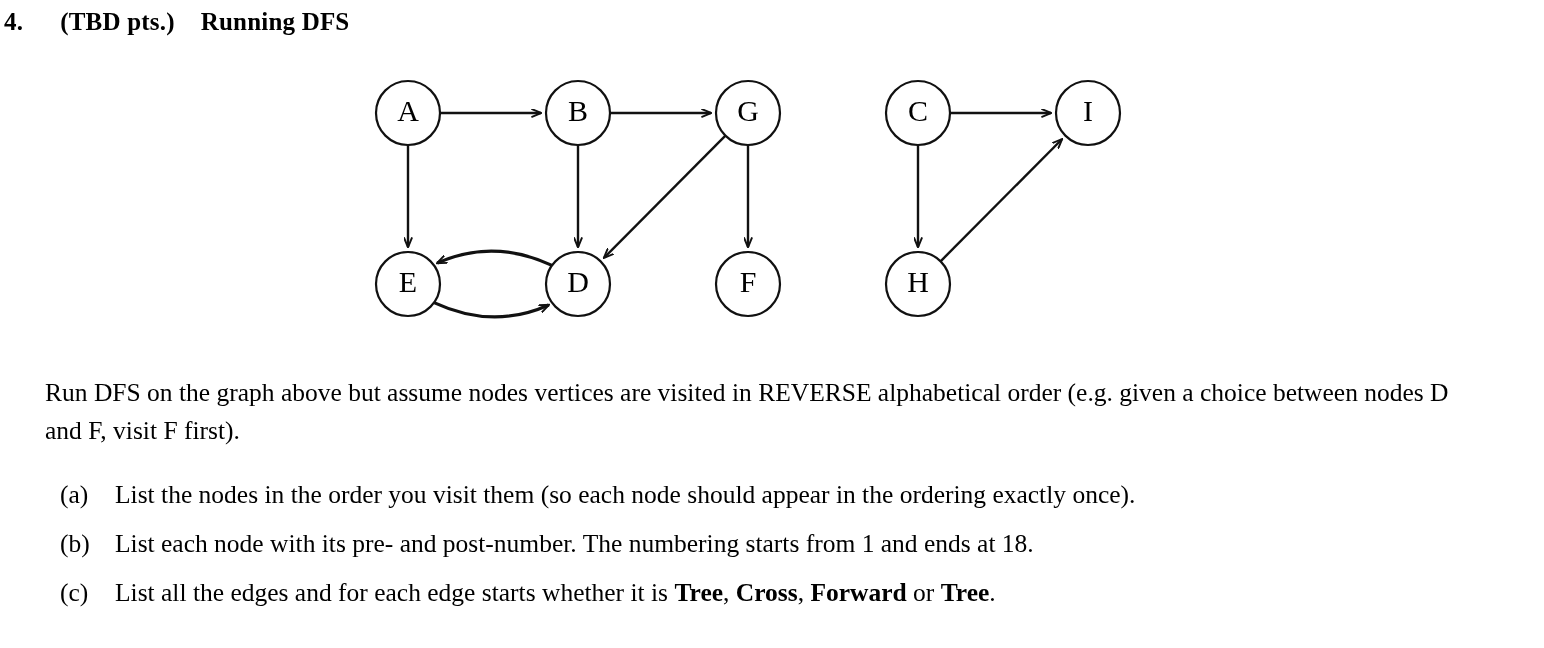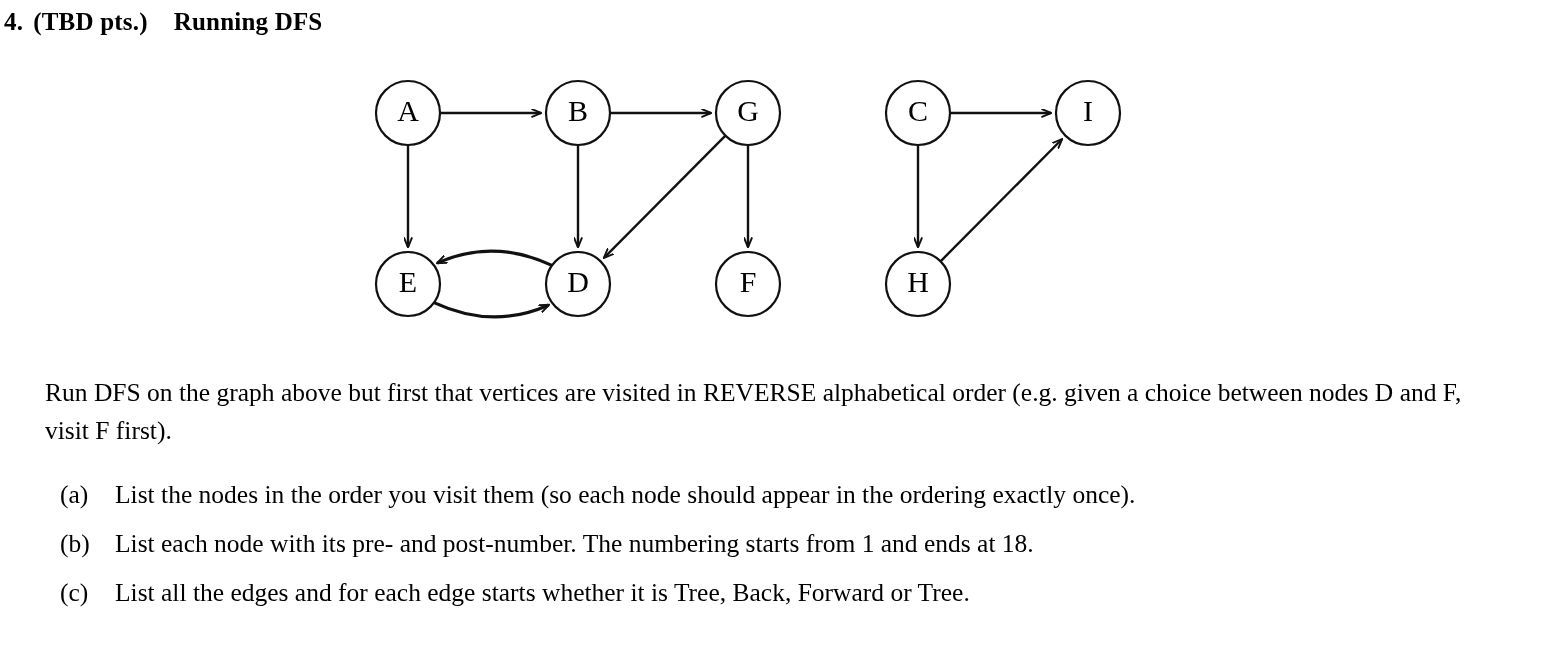--- a/index.html
+++ b/index.html
@@ -27,7 +27,7 @@
     letter-spacing: 0.2px;
   }
   #problem-heading .num { margin-right: 10px; }
-  #problem-heading .pts { margin-right: 26px; }
+  #problem-heading .pts { margin-right: 26px; margin-left: 27px; }
 
   
   #graph-figure {

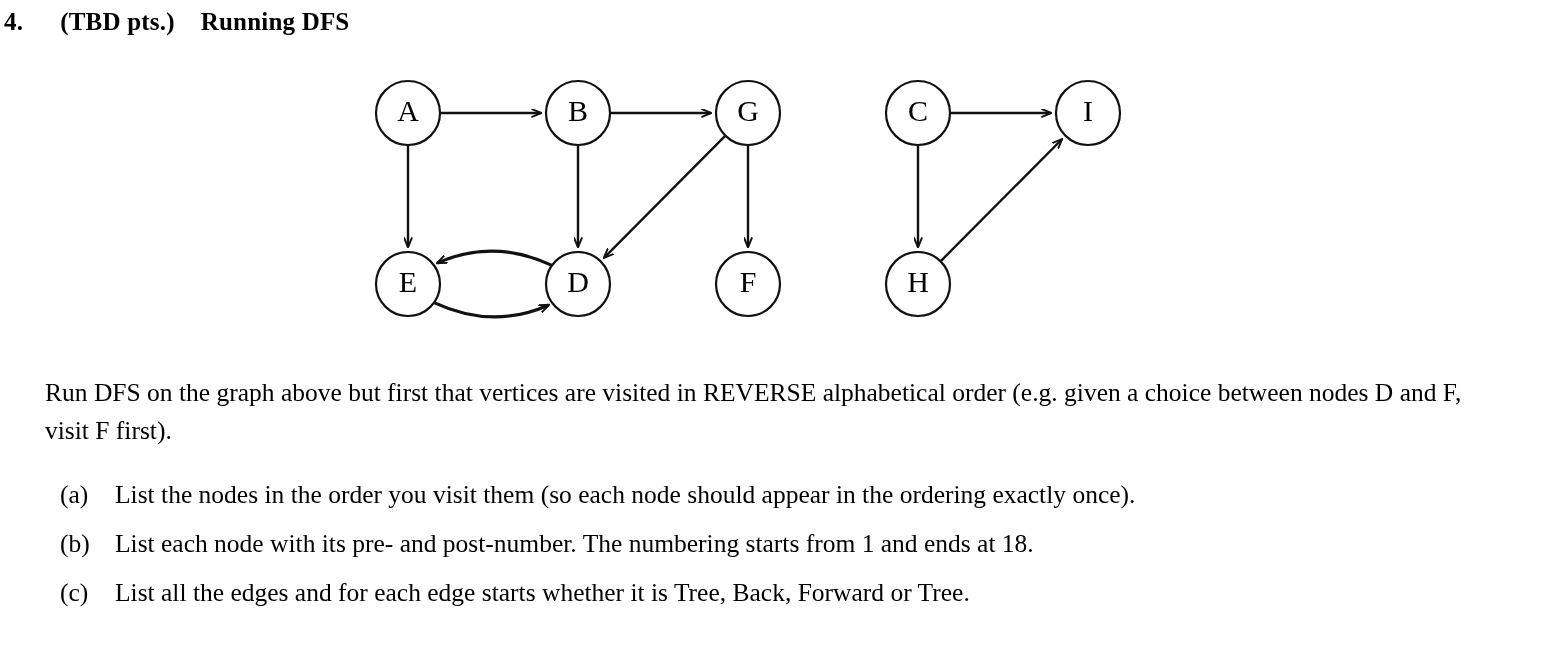--- a/index.html
+++ b/index.html
@@ -164,7 +164,7 @@
   </svg>
 </div>
 
-<div id="instructions-paragraph">Run DFS on the graph above but first that vertices are visited in REVERSE alphabetical order (e.g. given a choice between nodes D and F, visit F first).</div>
+<div id="instructions-paragraph">Run DFS on the graph above but assume nodes vertices are visited in REVERSE alphabetical order (e.g. given a choice between nodes D and F, visit F first).</div>
 
 <div id="subquestions">
 

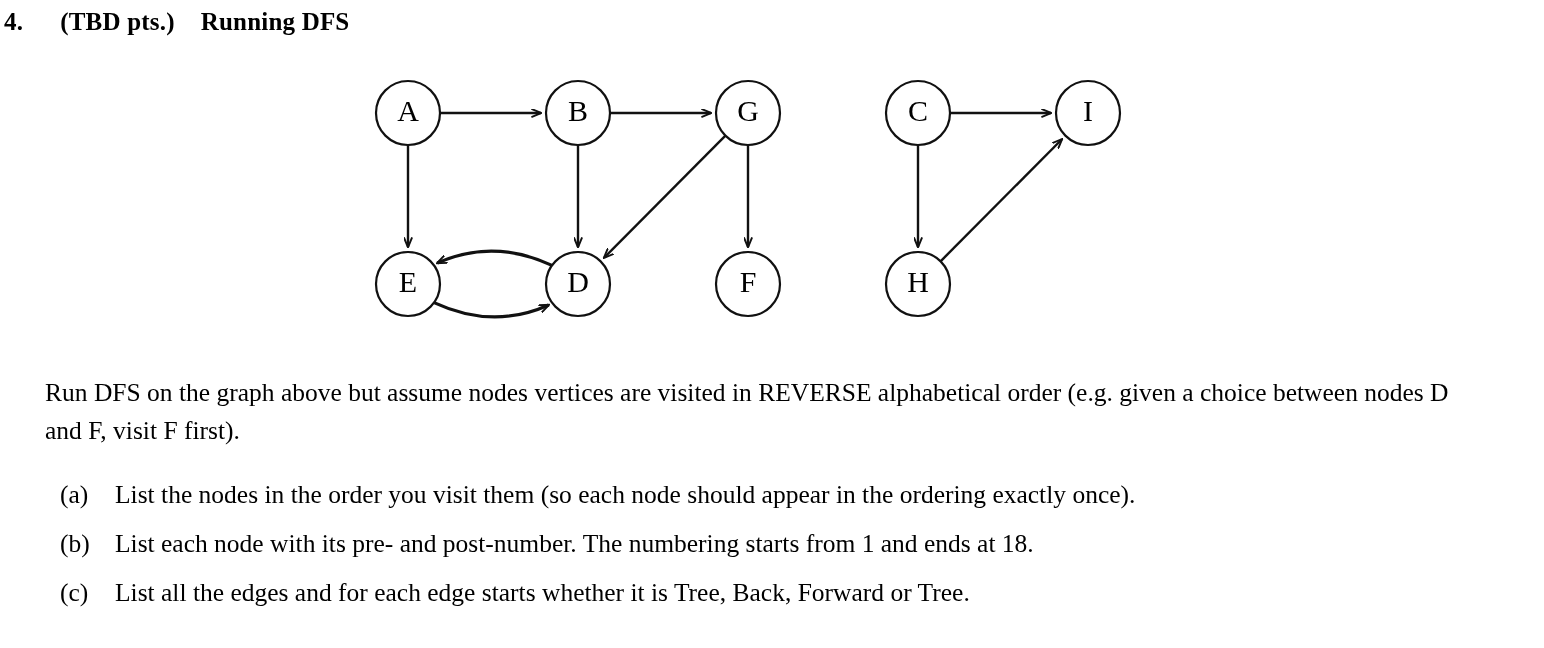--- a/index.html
+++ b/index.html
@@ -96,7 +96,7 @@
   .subq-text {
     flex: 1 1 auto;
   }
-  .subq-text b { font-weight: normal; text-align: center; }
+  .subq-text b { font-weight: bold; text-align: center; }
 </style>
 </head>
 <body>

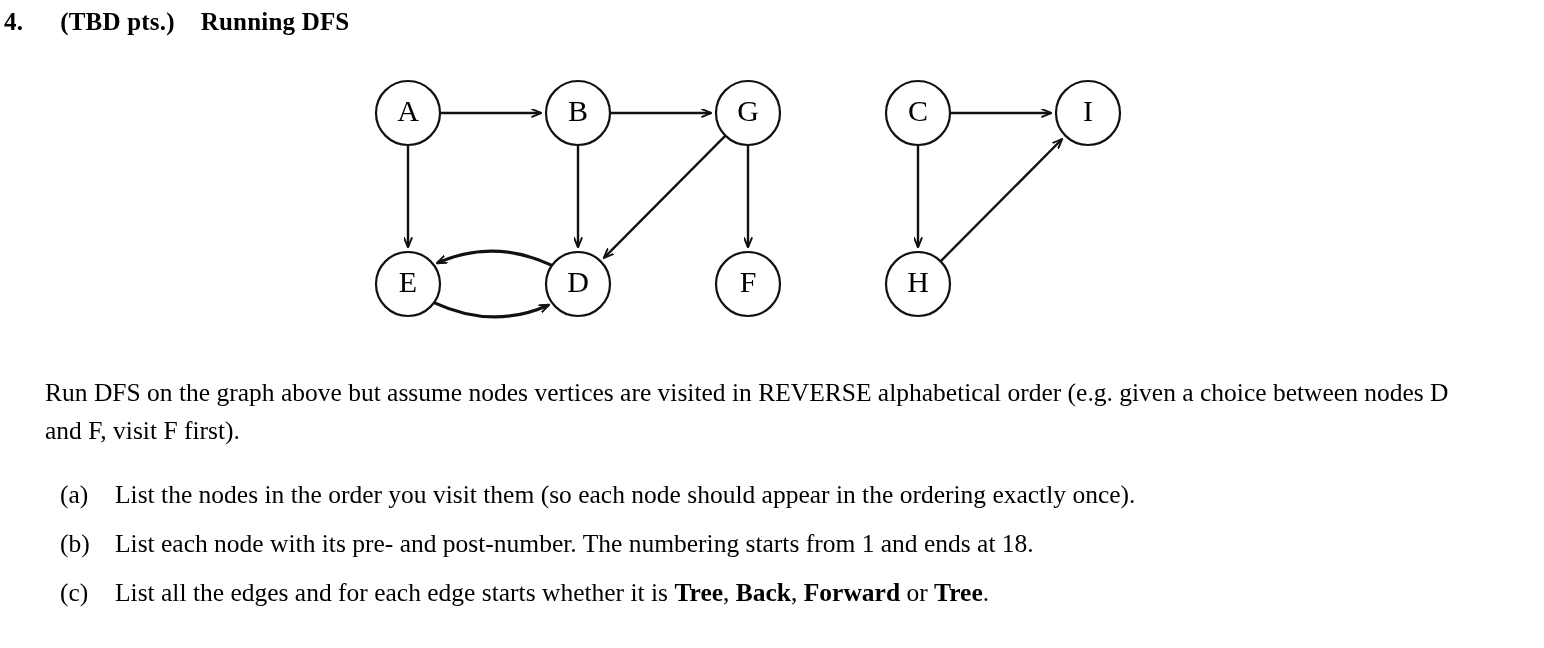--- a/index.html
+++ b/index.html
@@ -180,7 +180,7 @@
 
   <div class="subq-row">
     <span class="subq-marker">(c)</span>
-    <span class="subq-text"><span>List all the edges and for each edge starts whether it is </span><b>Tree</b><span>, </span><b>Back</b><span>, </span><b>Forward</b><span> or </span><b>Tree</b><span>.</span></span>
+    <span class="subq-text"><span>List all the edges and for each edge starts whether it is </span><b>Tree</b><span>, </span><b>Cross</b><span>, </span><b>Forward</b><span> or </span><b>Tree</b><span>.</span></span>
   </div>
 
 </div>

